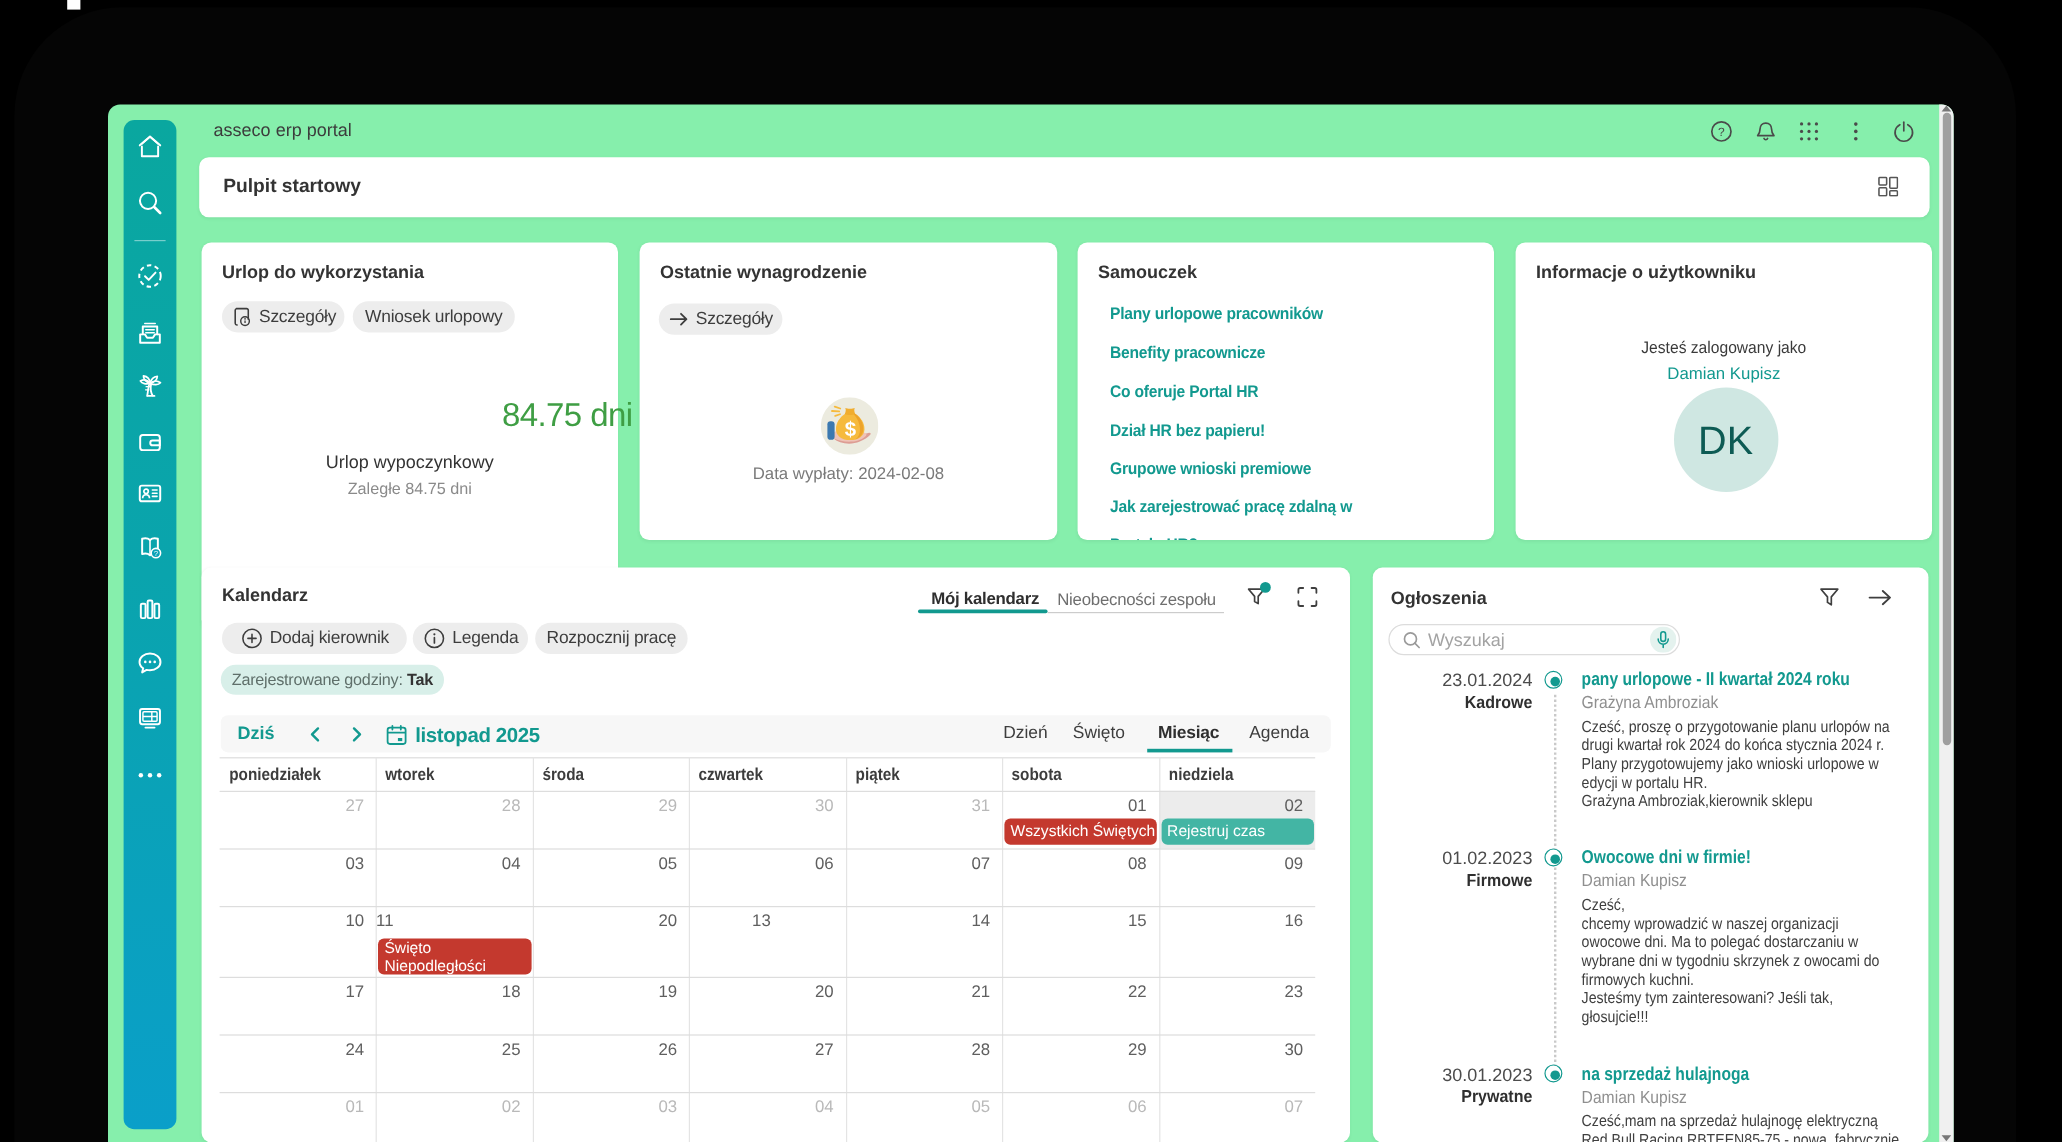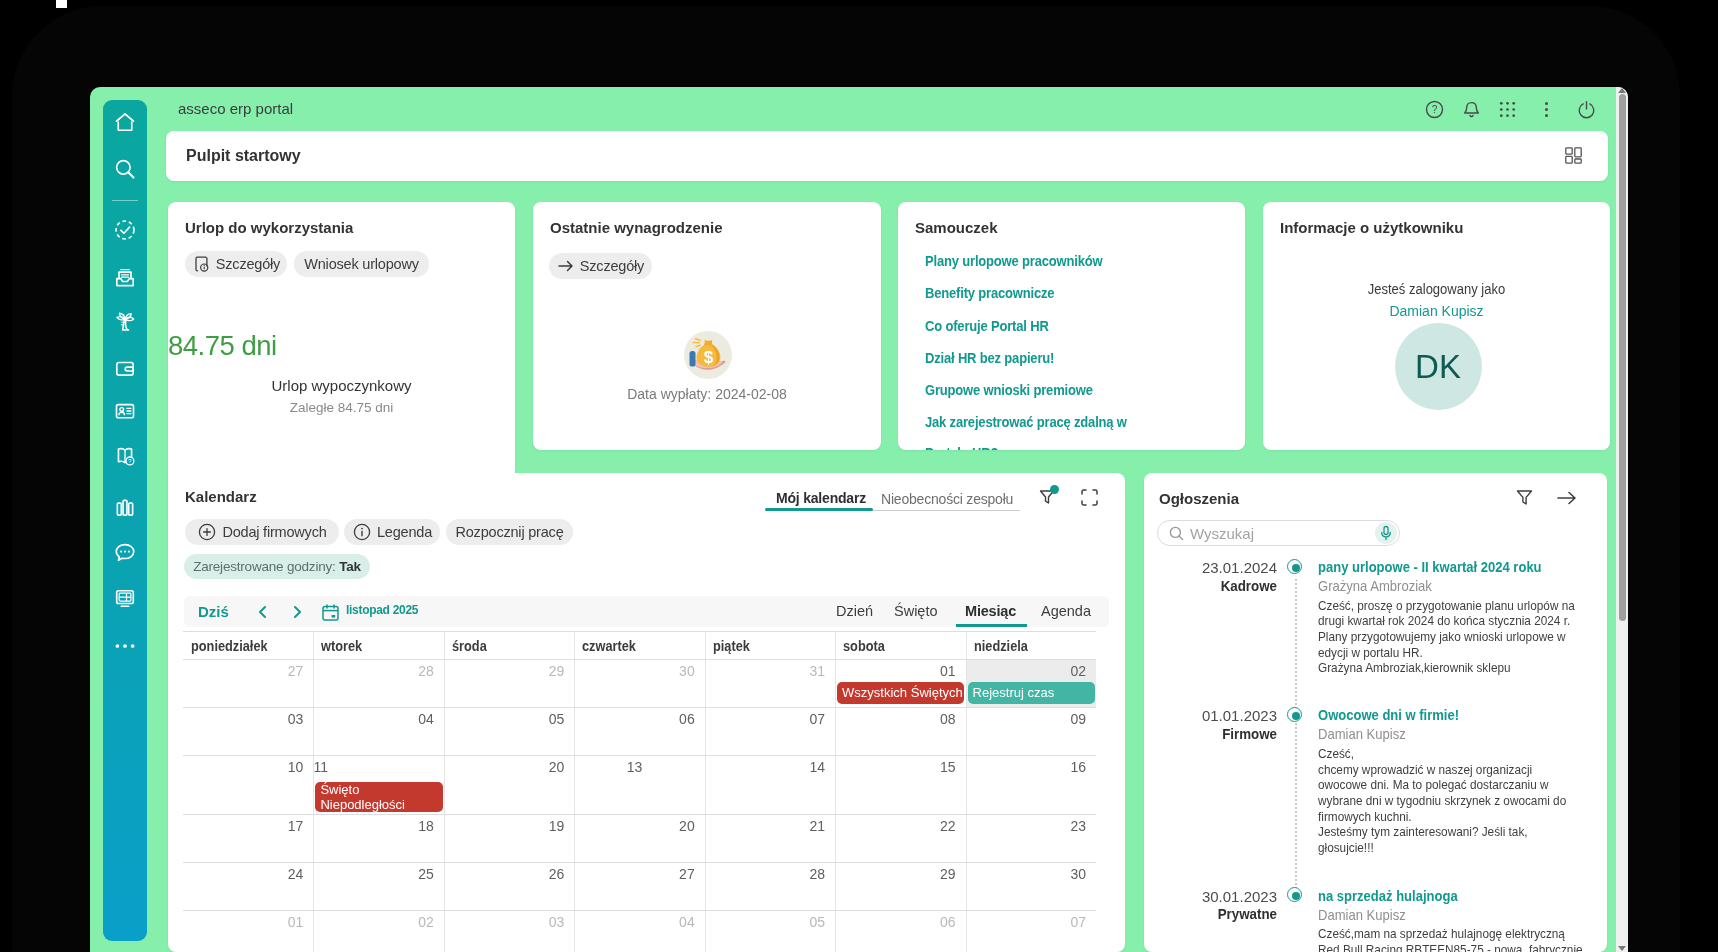--- a/index.html
+++ b/index.html
@@ -139,7 +139,7 @@
           <span style="margin-left:4px;">Szczegóły</span>
         </div>
 <div class="pill" style="left:126px;top:49px;width:135px;height:26px;">Wniosek urlopowy</div>
-<div style="position:absolute;left:0;top:128px;width:100%;text-align:left;font-size:27.5px;letter-spacing:-0.5px;color:#3f9e44;">84.75 dni</div>
+<div style="position:absolute;left:12px;top:128px;width:100%;text-align:right;font-size:27.5px;letter-spacing:-0.5px;color:#3f9e44;">84.75 dni</div>
 <div style="position:absolute;left:0;top:175px;width:100%;text-align:center;font-size:15px;color:#333;">Urlop wypoczynkowy</div>
 <div style="position:absolute;left:0;top:198px;width:100%;text-align:center;font-size:13.5px;color:#8a8a8a;">Zaległe 84.75 dni</div>
 </div>

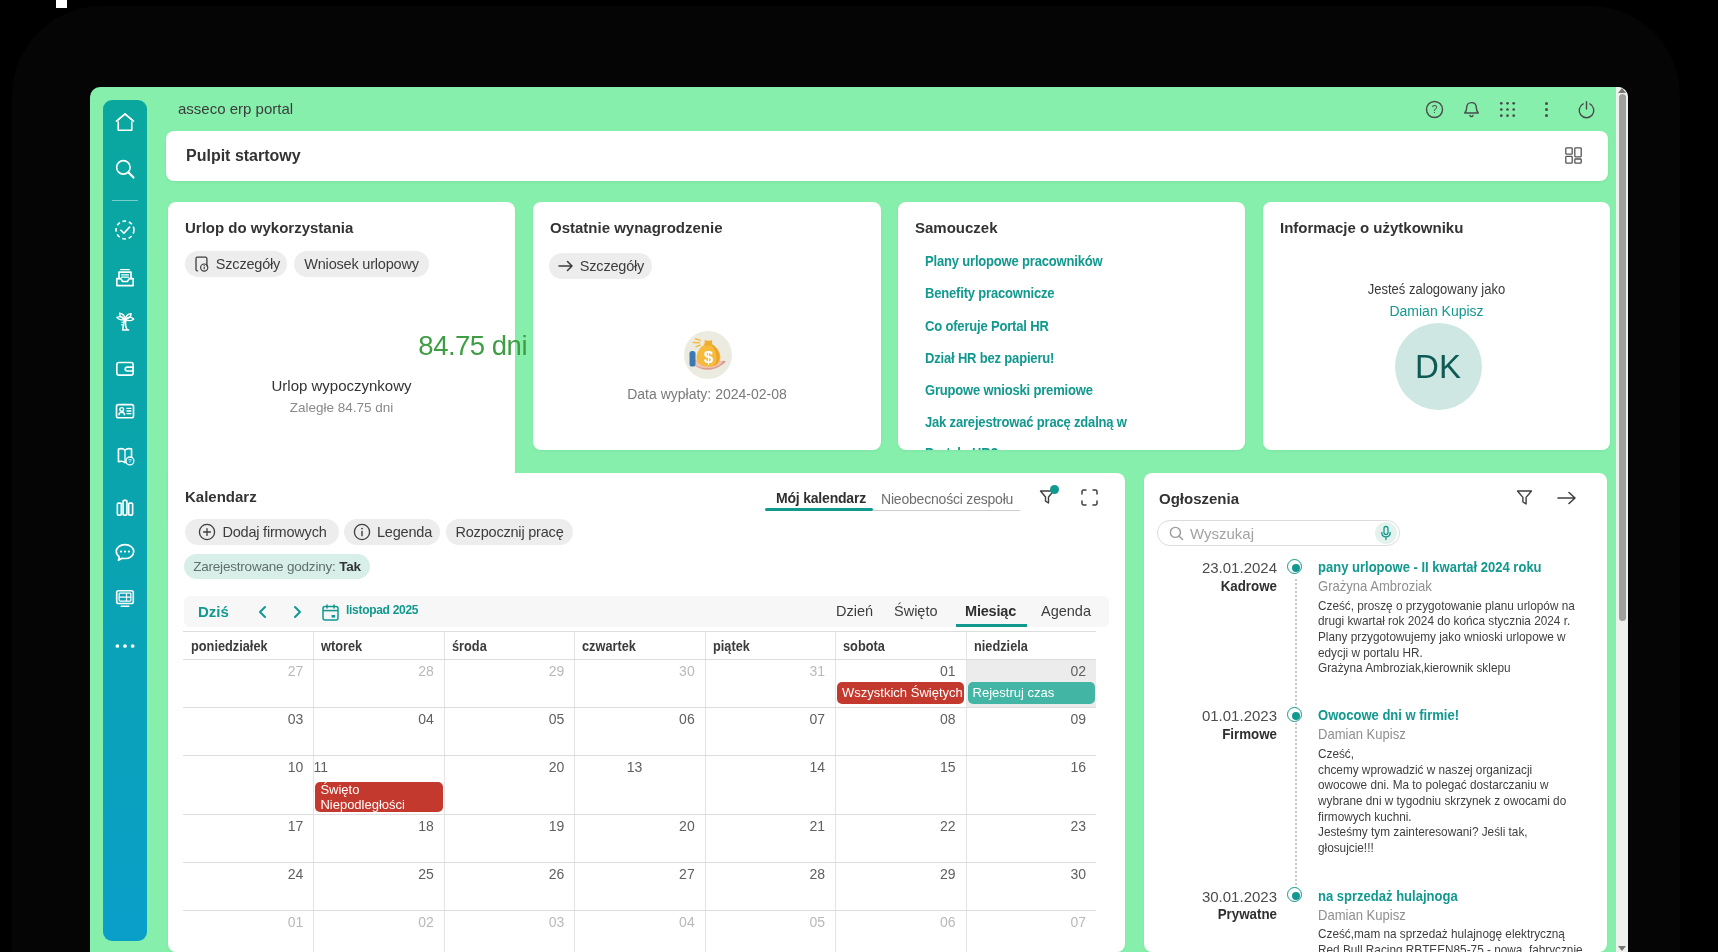--- a/index.html
+++ b/index.html
@@ -197,7 +197,7 @@
             <circle cx="10" cy="10" r="7.6" stroke="#3d3d3d" stroke-width="1.3" fill="none"></circle>
             <path d="M10 6.6 v6.8 M6.6 10 h6.8" stroke="#3d3d3d" stroke-width="1.3" stroke-linecap="round"></path>
           </svg>
-          <span style="margin-left:5px;">Dodaj firmowych</span>
+          <span style="margin-left:5px;">Dodaj kierownik</span>
         </div>
 <div class="pill" style="left:176px;top:46px;width:96px;height:26px;">
           <svg class="" style="" width="20" height="20" viewBox="0 0 20 20" fill="none">

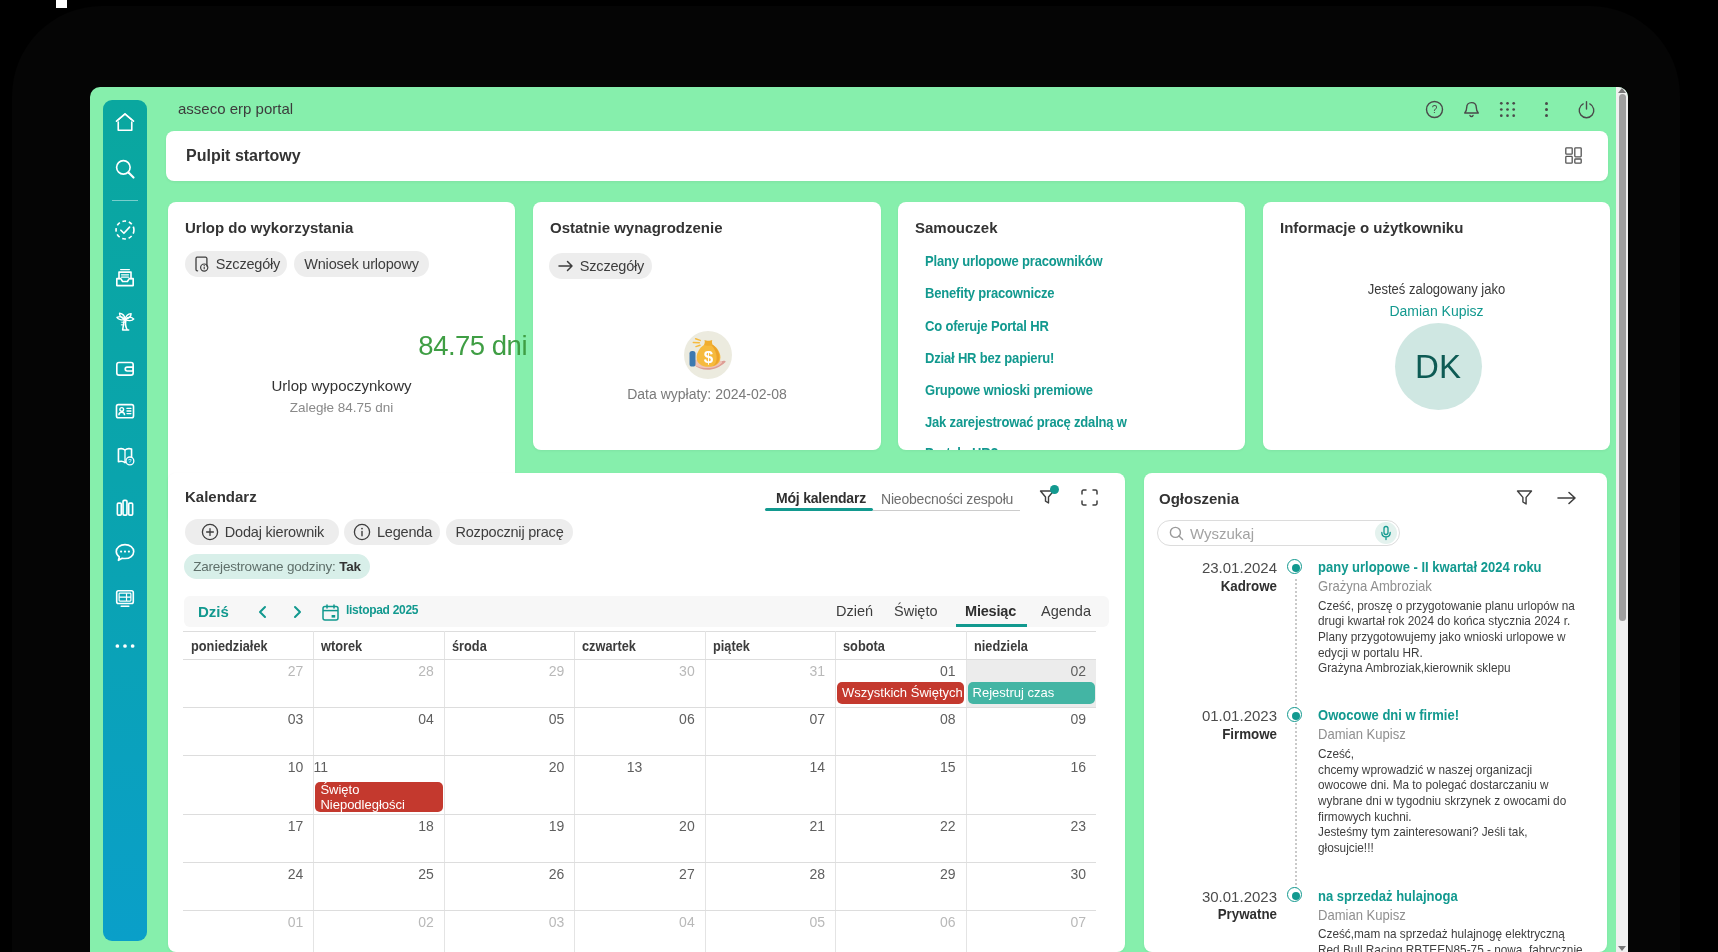--- a/index.html
+++ b/index.html
@@ -223,7 +223,7 @@
             <path d="M6 2 v3 M13 2 v3" stroke="#12998F" stroke-width="1.5" stroke-linecap="round"></path>
             <rect x="10.6" y="12" width="3.6" height="2.6" fill="#12998F"></rect>
           </svg></div>
-<div style="position:absolute;left:178px;top:130px;font-size:12px;letter-spacing:-0.3px;font-weight:bold;color:#12998F;">listopad 2025</div>
+<div style="position:absolute;left:178px;top:130px;font-size:17px;letter-spacing:-0.3px;font-weight:bold;color:#12998F;">listopad 2025</div>
 <div style="position:absolute;left:668px;top:130px;font-size:14.5px;color:#3d3d3d;">Dzień</div>
 <div style="position:absolute;left:726px;top:130px;font-size:14.5px;color:#3d3d3d;">Święto</div>
 <div style="position:absolute;left:797px;top:130px;font-size:14.5px;letter-spacing:-0.2px;font-weight:bold;color:#2f2f2f;">Miesiąc</div>

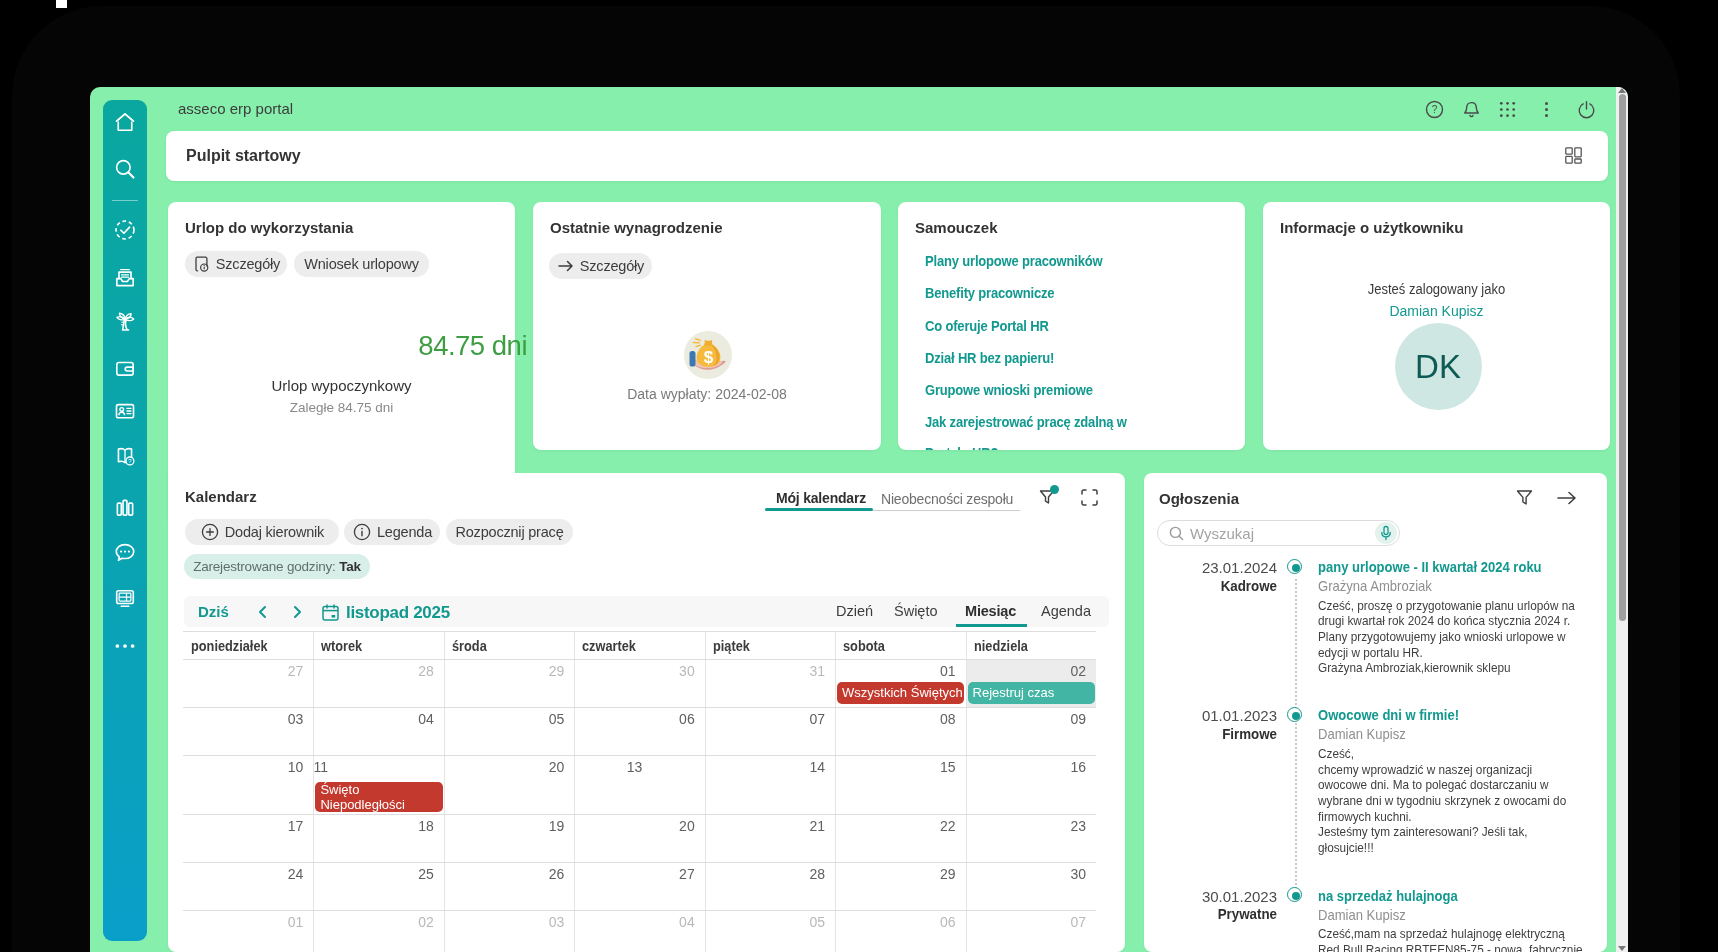--- a/index.html
+++ b/index.html
@@ -328,7 +328,7 @@
 <div style="position:absolute;left:174px;top:155.9px;font-size:13.4px;color:#3f3f3f;white-space:nowrap;transform:scaleX(0.88);transform-origin:left;">Plany przygotowujemy jako wnioski urlopowe w</div>
 <div style="position:absolute;left:174px;top:171.6px;font-size:13.4px;color:#3f3f3f;white-space:nowrap;transform:scaleX(0.88);transform-origin:left;">edycji w portalu HR.</div>
 <div style="position:absolute;left:174px;top:187.3px;font-size:13.4px;color:#3f3f3f;white-space:nowrap;transform:scaleX(0.88);transform-origin:left;">Grażyna Ambroziak,kierownik sklepu</div>
-<div style="position:absolute;left:0px;top:234.4px;width:133px;text-align:right;font-size:15px;color:#4c4c4c;">01.01.2023</div>
+<div style="position:absolute;left:0px;top:234.4px;width:133px;text-align:right;font-size:15px;color:#4c4c4c;">01.02.2023</div>
 <div style="position:absolute;left:0px;top:252.9px;width:133px;text-align:right;font-size:14.5px;font-weight:bold;color:#2f2f2f;transform:scaleX(0.92);transform-origin:right;">Firmowe</div>
 <div style="position:absolute;left:143px;top:233.9px;width:15px;height:15px;border-radius:50%;background:#fff;border:1.5px solid #12998F;"></div>
 <div style="position:absolute;left:148px;top:238.9px;width:8px;height:8px;border-radius:50%;background:#12998F;"></div>

